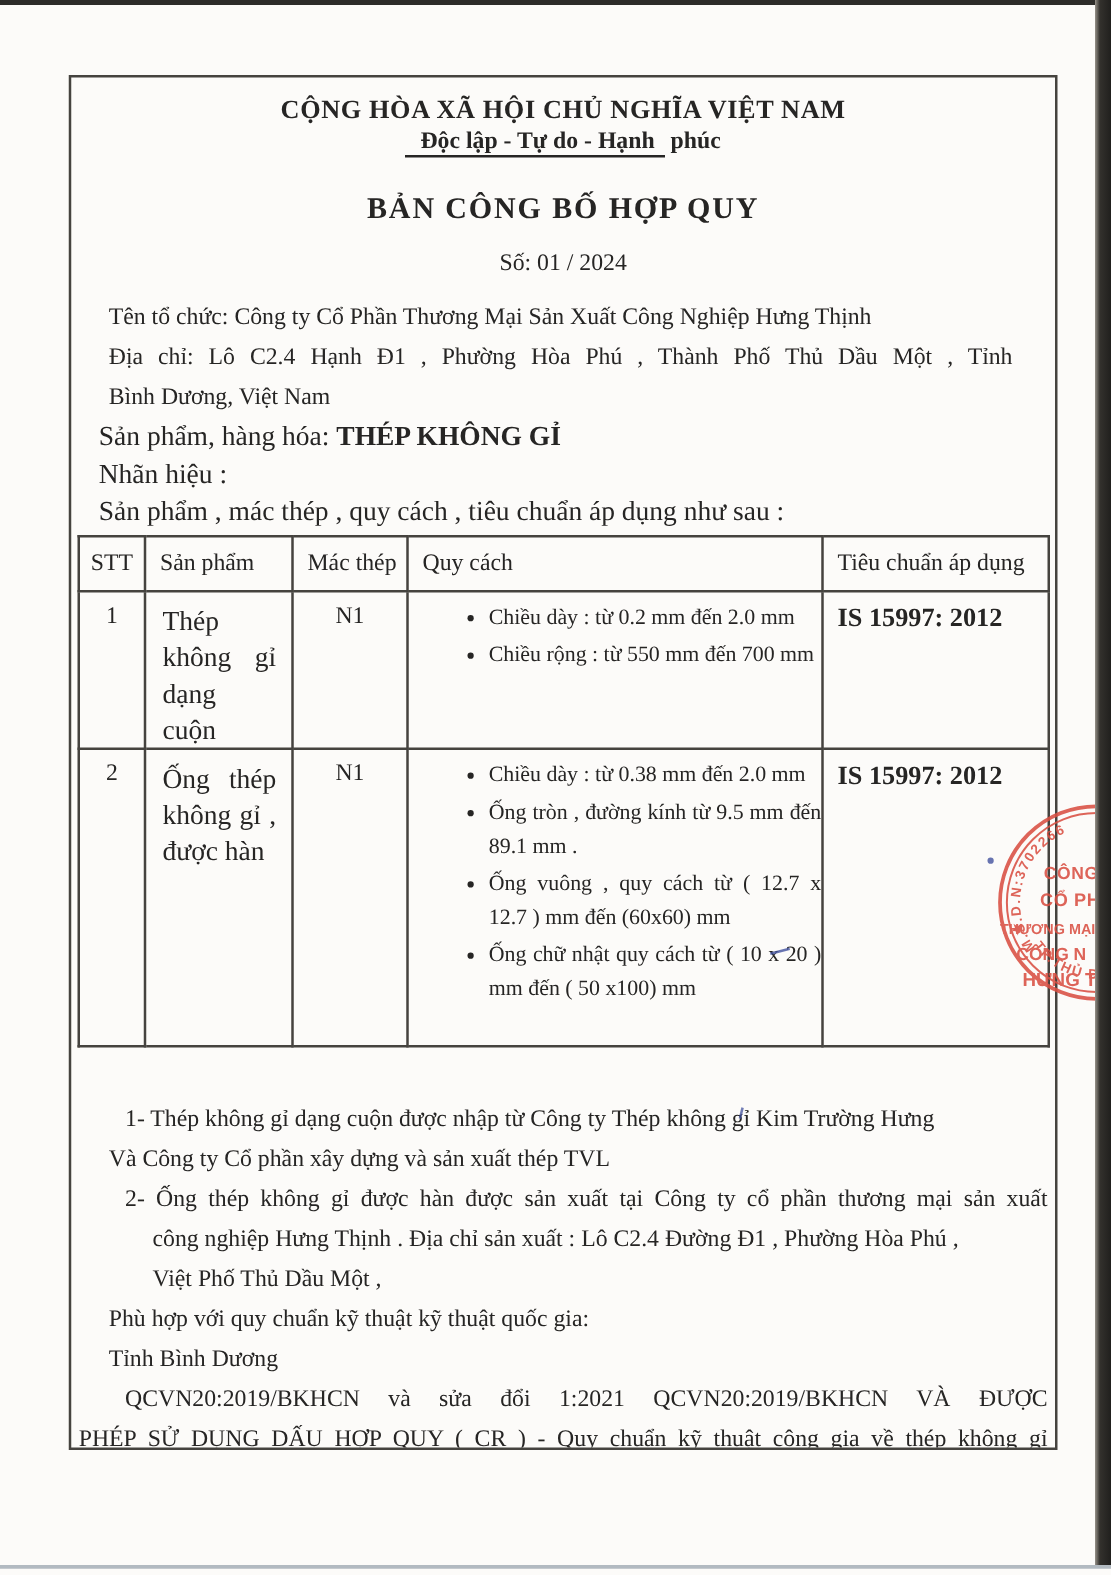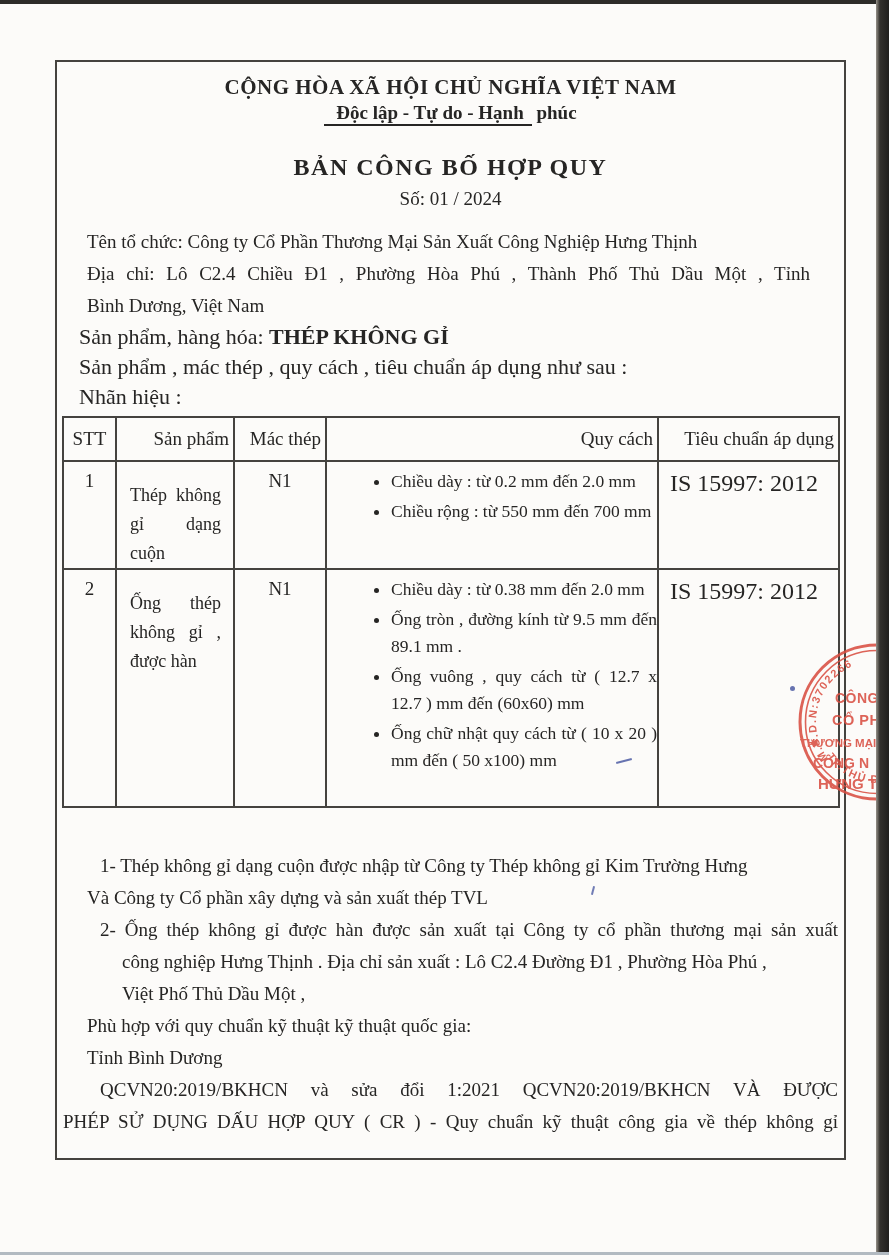--- a/index.html
+++ b/index.html
@@ -29,7 +29,7 @@
   .nh2 .u{border-bottom:2px solid var(--ink);padding:0 8px 1px 12px;}
 
   .doc-title{text-align:center;margin-top:26px;font-size:24px;font-weight:bold;letter-spacing:1.5px;line-height:30px;}
-  .doc-number{text-align:center;margin-top:4px;font-size:19px;line-height:26px;}
+  .doc-number{text-align:center;margin-top:16px;font-size:19px;line-height:26px;}
 
   .block1{margin:14px 34px 0 30px;font-size:19px;line-height:32px;font-family:Liberation Serif, serif;}
   .block1 .jl{text-align:justify;text-align-last:justify;}

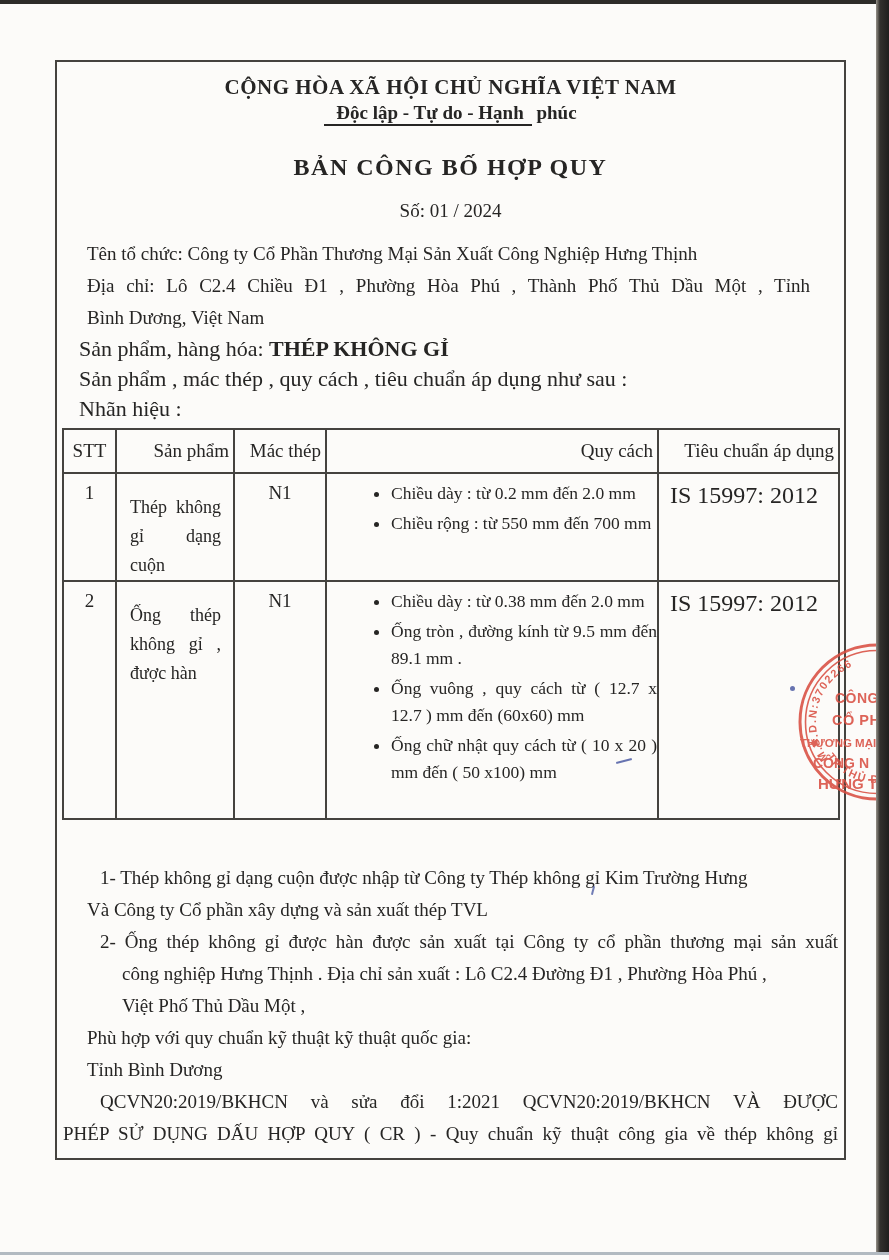--- a/index.html
+++ b/index.html
@@ -89,7 +89,7 @@
 
     <div class="block1">
       <div>Tên tổ chức: Công ty Cổ Phần Thương Mại Sản Xuất Công Nghiệp Hưng Thịnh</div>
-      <div class="jl">Địa chỉ: Lô C2.4 Chiều Đ1 , Phường Hòa Phú , Thành Phố Thủ Dầu Một , Tỉnh</div>
+      <div class="jl">Địa chỉ: Lô C2.4 Hạnh Đ1 , Phường Hòa Phú , Thành Phố Thủ Dầu Một , Tỉnh</div>
       <div>Bình Dương, Việt Nam</div>
     </div>
 

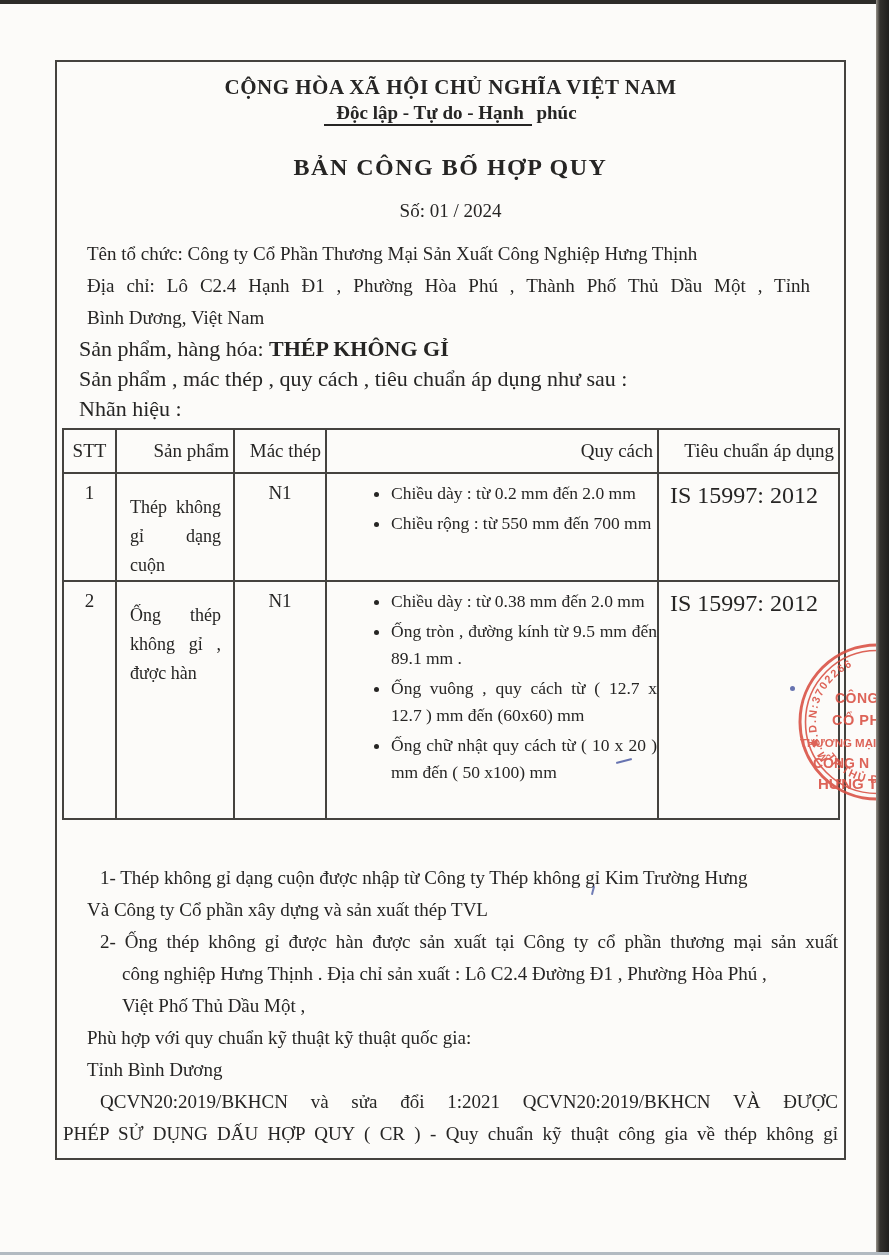--- a/index.html
+++ b/index.html
@@ -95,8 +95,8 @@
 
     <div class="block2">
       <div><span>Sản phẩm, hàng hóa: </span><span class="bold">THÉP KHÔNG GỈ</span></div>
+      <div>Nhãn hiệu :</div>
       <div>Sản phẩm , mác thép , quy cách , tiêu chuẩn áp dụng như sau :</div>
-      <div>Nhãn hiệu :</div>
     </div>
 
     <table class="spec">

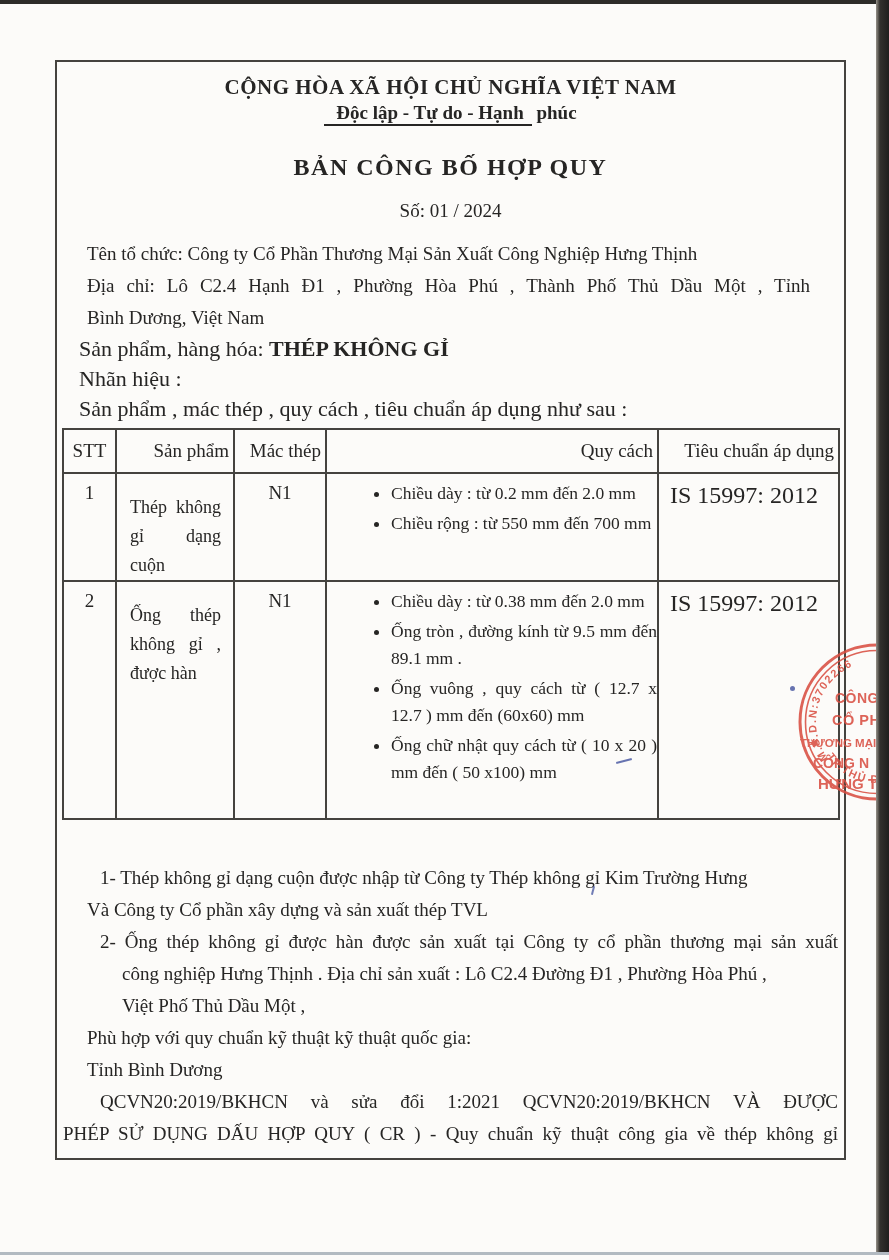--- a/index.html
+++ b/index.html
@@ -41,7 +41,7 @@
   tr.r-head{height:44px;}
   tr.r1{height:93px;}
   tr.r2{height:238px;}
-  th{font-weight:normal;text-align:right;padding:0 4px 0 11px;vertical-align:middle;}
+  th{font-weight:normal;text-align:left;padding:0 4px 0 11px;vertical-align:middle;}
   th.c-stt{text-align:center;padding:0;}
   td{vertical-align:top;}
   td.c-stt,td.c-mac{text-align:center;padding-top:8px;}

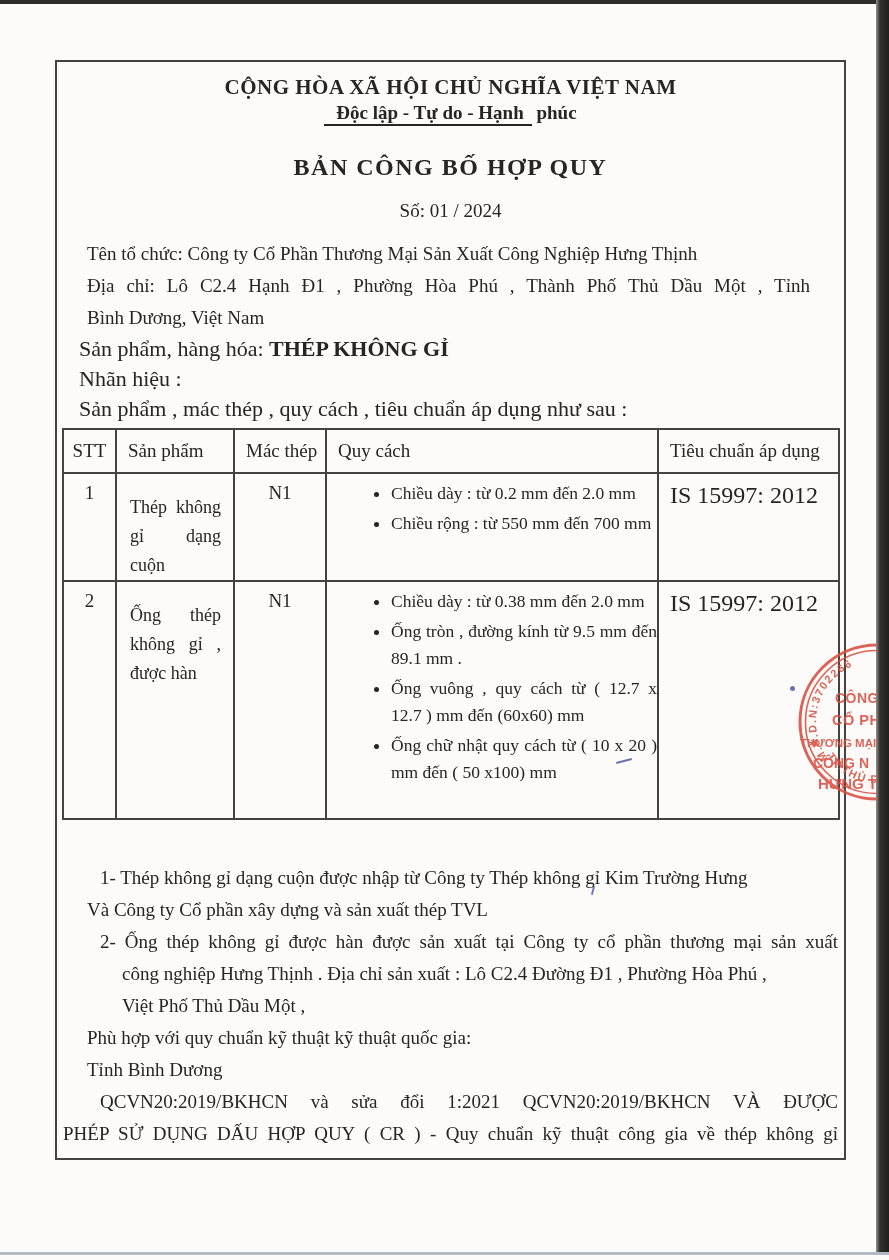--- a/index.html
+++ b/index.html
@@ -45,7 +45,7 @@
   th.c-stt{text-align:center;padding:0;}
   td{vertical-align:top;}
   td.c-stt,td.c-mac{text-align:center;padding-top:8px;}
-  td.c-sp{padding:19px 12px 0 13px;text-align:justify;font-size:18px;line-height:29px;}
+  td.c-sp{padding:8px 12px 0 13px;text-align:justify;font-size:22px;line-height:29px;}
   td.c-qc{padding:0;}
   td.c-qc ul{margin:6px 0 0 0;padding-left:64px;}
   td.c-qc li{font-size:17.5px;line-height:27px;text-align:justify;margin-bottom:3px;}

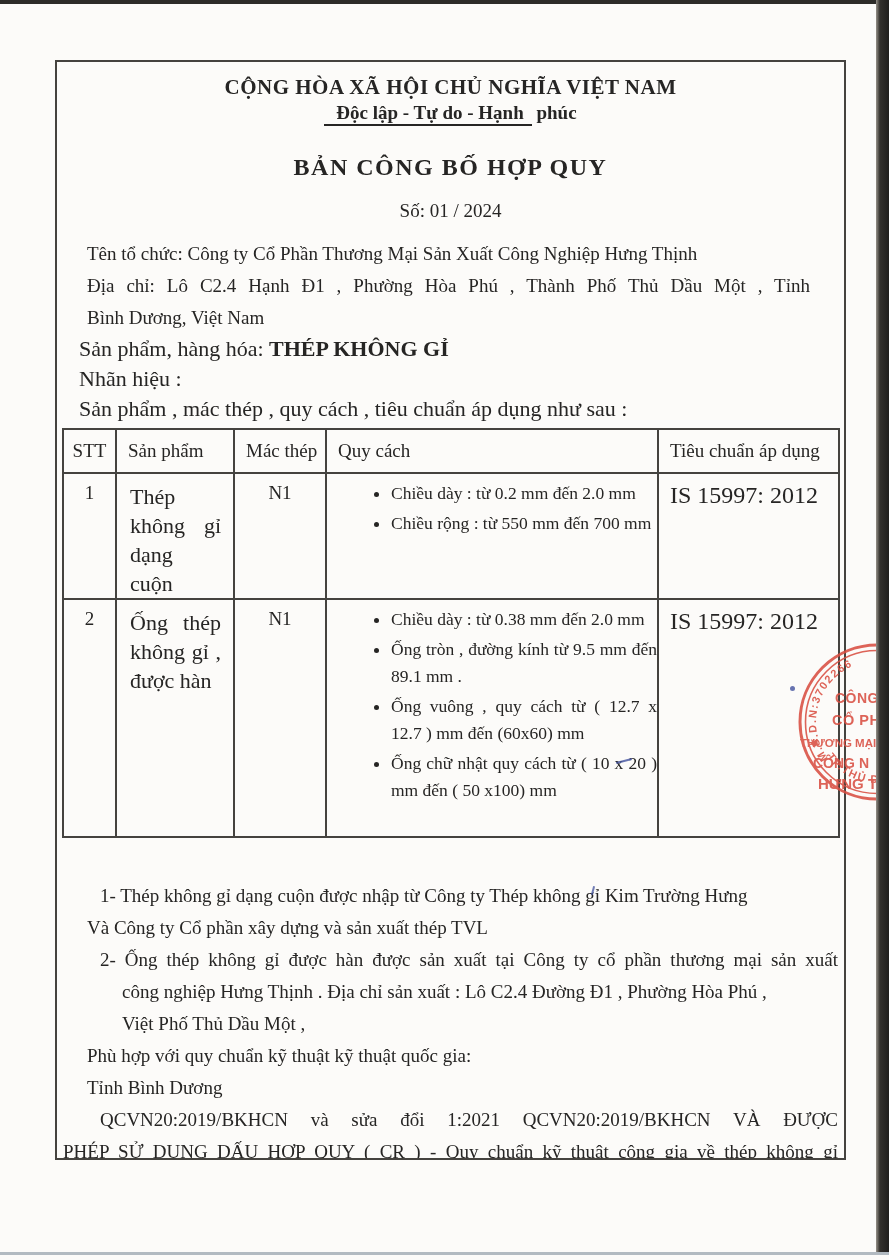--- a/index.html
+++ b/index.html
@@ -49,7 +49,7 @@
   td.c-qc{padding:0;}
   td.c-qc ul{margin:6px 0 0 0;padding-left:64px;}
   td.c-qc li{font-size:17.5px;line-height:27px;text-align:justify;margin-bottom:3px;}
-  td.c-tc{padding:8px 20px 0 11px;font-size:24px;}
+  td.c-tc{padding:8px 20px 0 11px;font-size:21px;font-weight:bold;}
 
   .notes{margin:42px 6px 0 30px;font-size:19px;line-height:32px;width:751px;}
   .notes .n-ind{margin-left:13px;}

